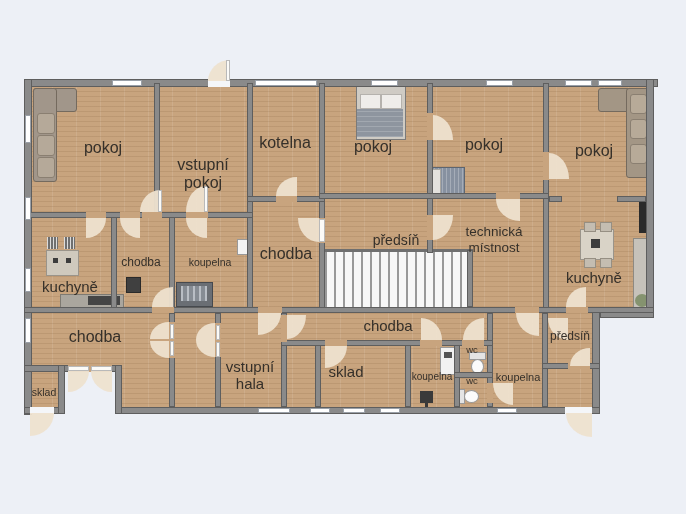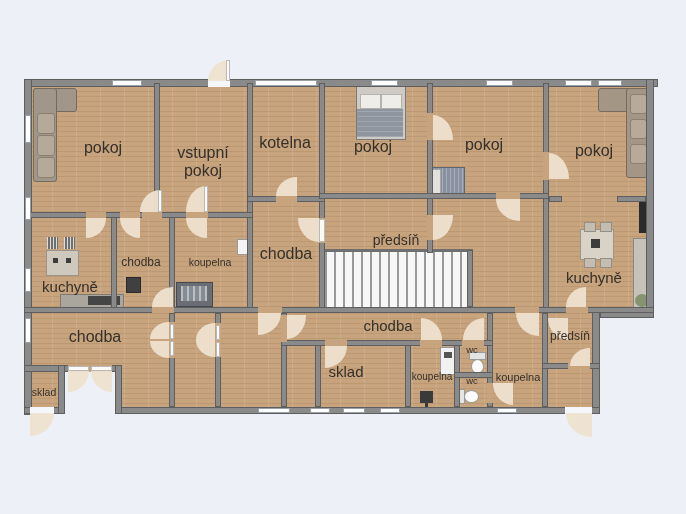--- a/index.html
+++ b/index.html
@@ -20,7 +20,7 @@
     background-image:repeating-linear-gradient(90deg,#999 0 2px,rgba(0,0,0,0) 2px 9px);}
   .lbl{position:absolute;transform:translate(-50%,-50%);color:#35302a;white-space:nowrap;
        text-align:center;line-height:1.15;}
-  .wrap{white-space:normal;}
+  .wrap{white-space:normal;margin-top:12px;}
   .porch{position:absolute;background:#edf0f6;}
   .footer{position:absolute;color:#25303f;font-size:21px;}
 </style>

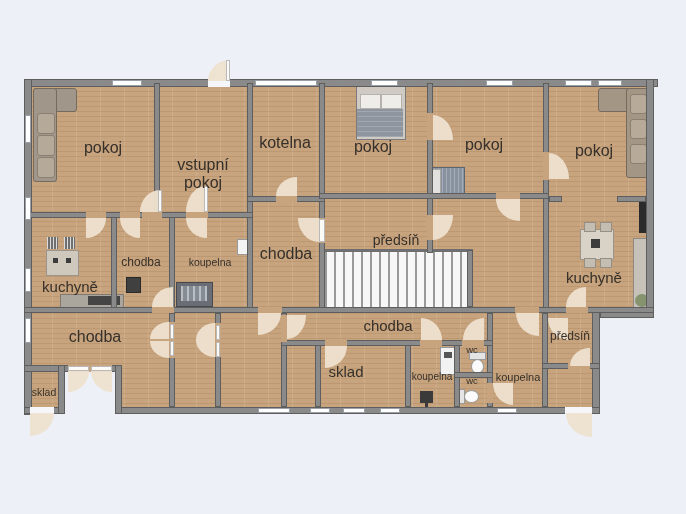--- a/index.html
+++ b/index.html
@@ -222,6 +222,7 @@
   <div class="lbl" style="left:210px;top:262px;font-size:10.5px;">koupelna</div>
   <div class="lbl" style="left:286px;top:254px;font-size:16px;">chodba</div>
   <div class="lbl" style="left:396px;top:240px;font-size:14px;">předsíň</div>
+  <div class="lbl wrap" style="left:494px;top:228px;font-size:13.5px;width:92px;">technická místnost</div>
   <div class="lbl" style="left:594px;top:278px;font-size:15px;">kuchyně</div>
   <div class="lbl" style="left:95px;top:337px;font-size:16px;">chodba</div>
   <div class="lbl" style="left:44px;top:392px;font-size:10.5px;">sklad</div>

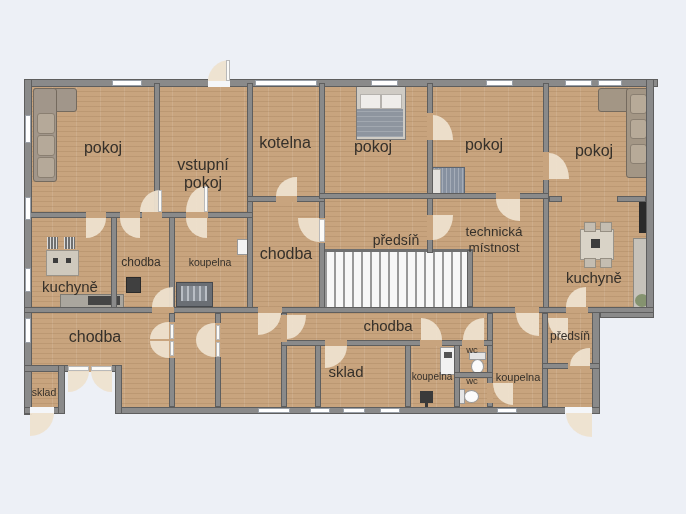--- a/index.html
+++ b/index.html
@@ -226,6 +226,7 @@
   <div class="lbl" style="left:594px;top:278px;font-size:15px;">kuchyně</div>
   <div class="lbl" style="left:95px;top:337px;font-size:16px;">chodba</div>
   <div class="lbl" style="left:44px;top:392px;font-size:10.5px;">sklad</div>
+  <div class="lbl wrap" style="left:250px;top:363px;font-size:15px;width:70px;">vstupní hala</div>
   <div class="lbl" style="left:388px;top:326px;font-size:15px;">chodba</div>
   <div class="lbl" style="left:346px;top:372px;font-size:15px;">sklad</div>
   <div class="lbl" style="left:432px;top:377px;font-size:10px;">koupelna</div>

